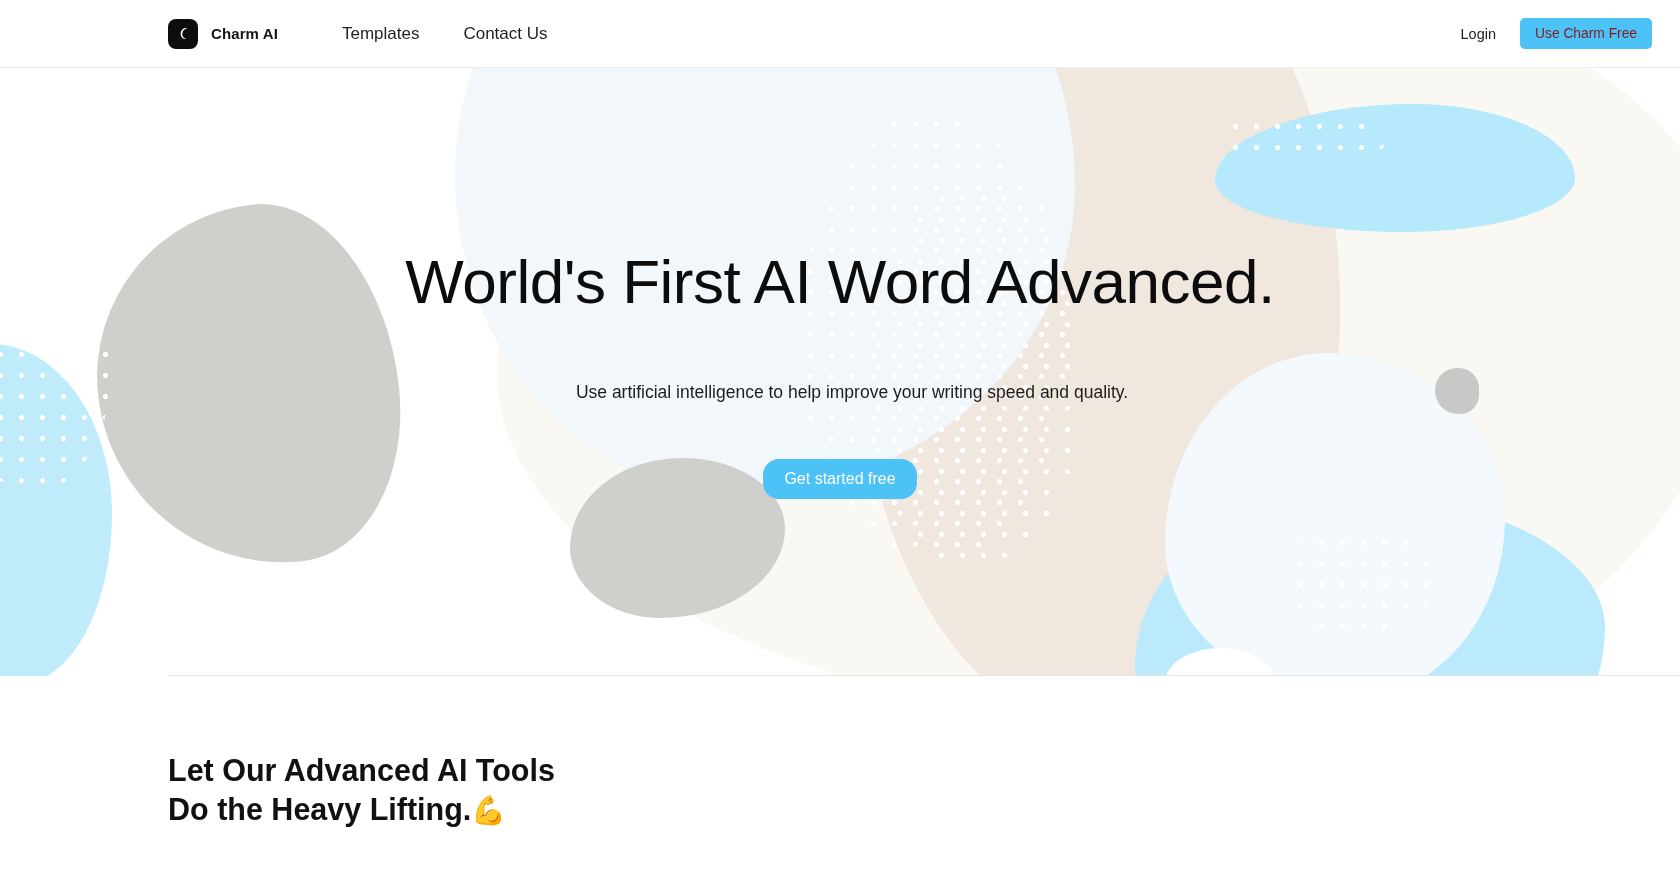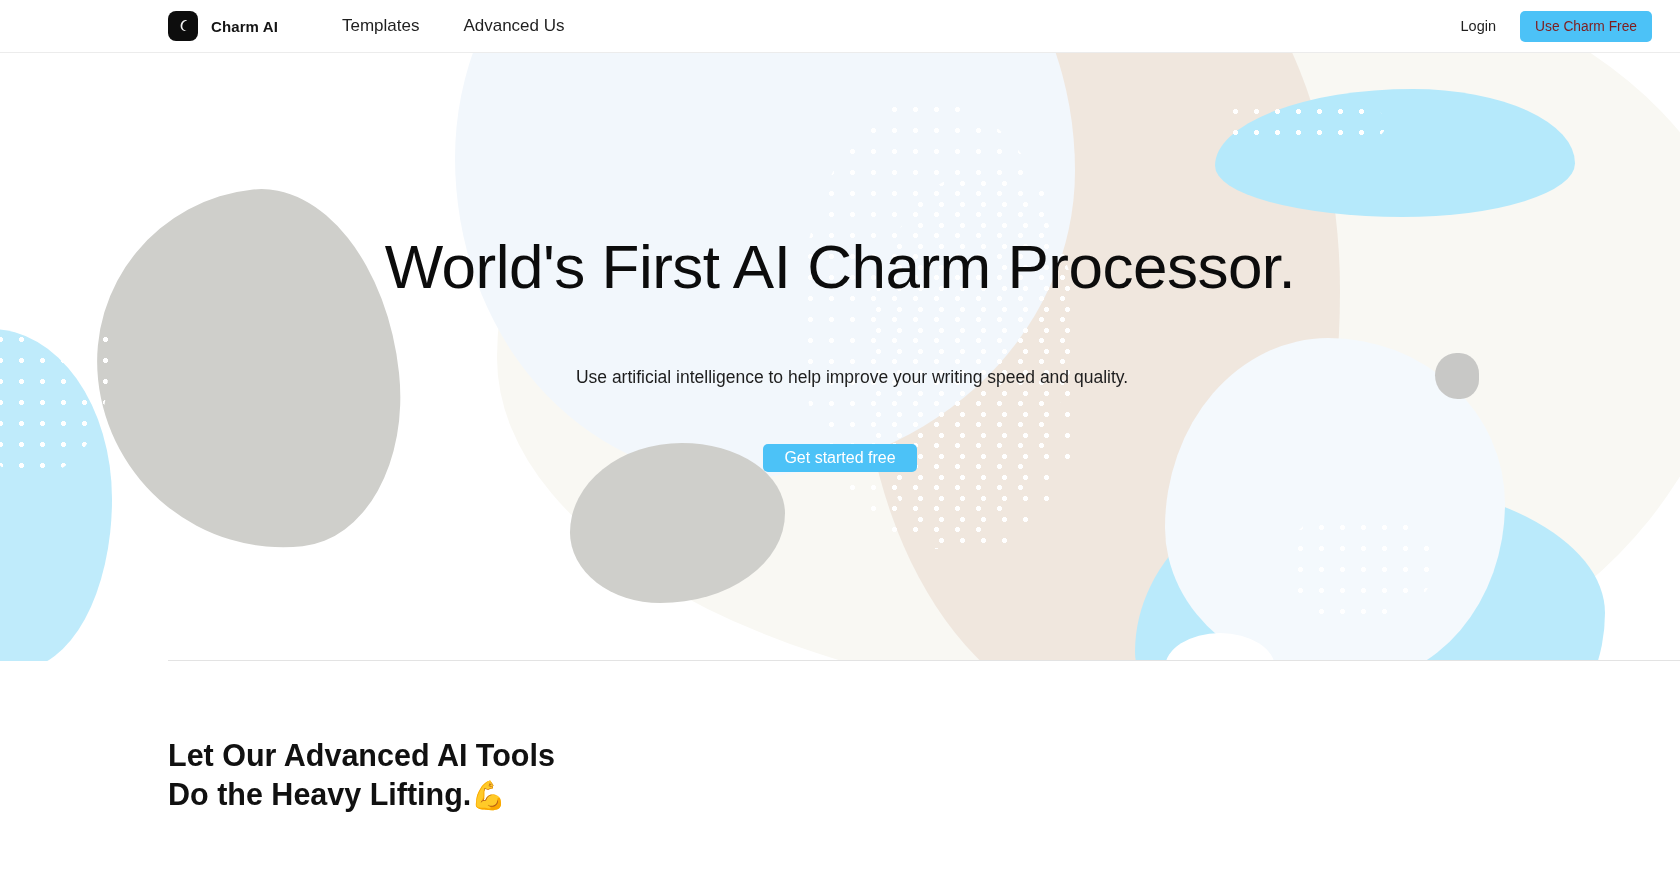--- a/index.html
+++ b/index.html
@@ -14,7 +14,7 @@
   
   .navbar{
     position:relative; z-index:40;
-    height:53px; background:#fff;
+    height:68px; background:#fff;
     display:flex; align-items:center;
     padding:0 28px 0 168px;
     border-bottom:1px solid #ececec;

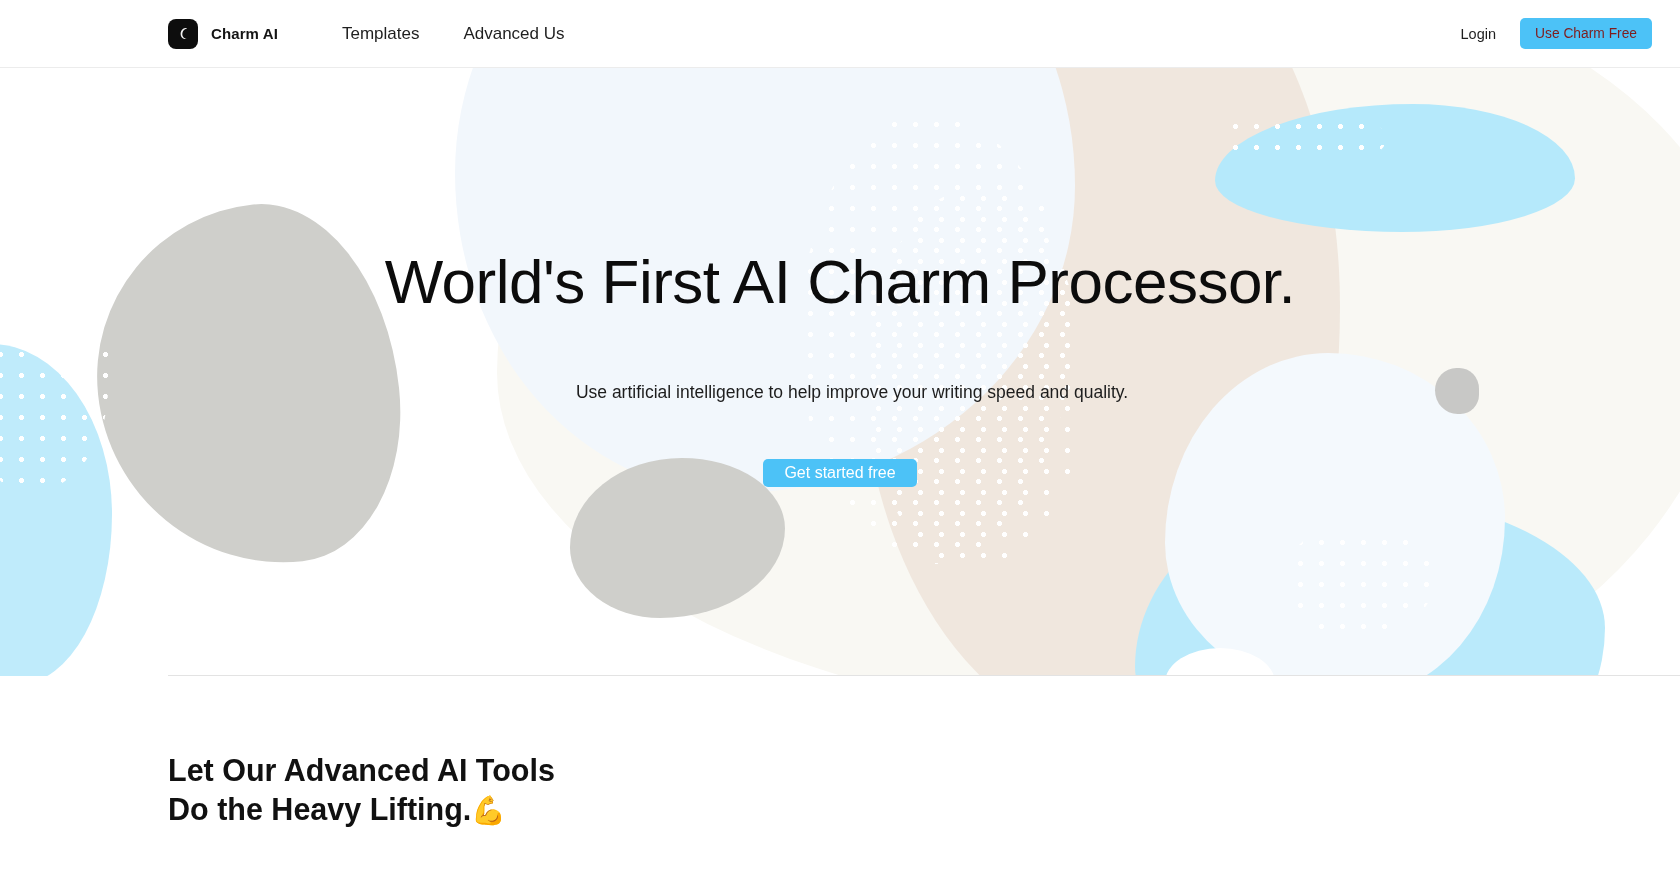--- a/index.html
+++ b/index.html
@@ -176,7 +176,7 @@
 
   <div class="nav-links">
     <span class="nav-link">Templates</span>
-    <span class="nav-link">Advanced Us</span>
+    <span class="nav-link">Contact Us</span>
   </div>
 
   <div class="nav-right">

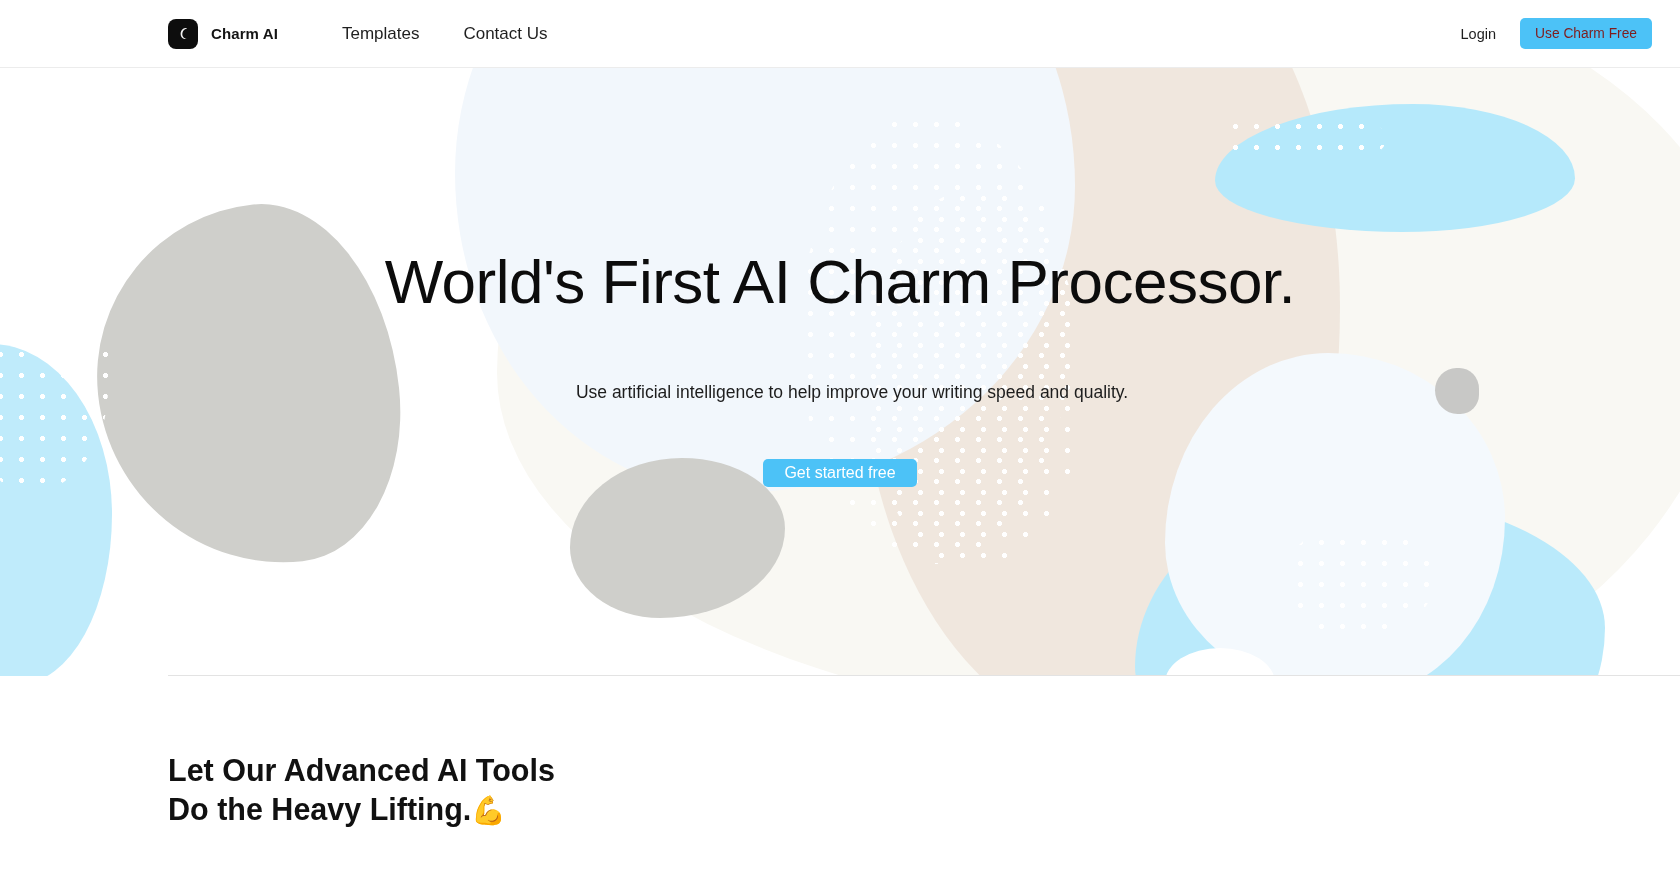--- a/index.html
+++ b/index.html
@@ -208,7 +208,7 @@
   </div>
 
   <div class="hero-content">
-    <h1 class="hero-title">World's First AI Charm Processor.</h1>
+    <h1 class="hero-title">World's First AI Word Advanced.</h1>
     <p class="hero-sub">Use artificial intelligence to help improve your writing speed and quality.</p>
     <button class="hero-cta">Get started free</button>
   </div>

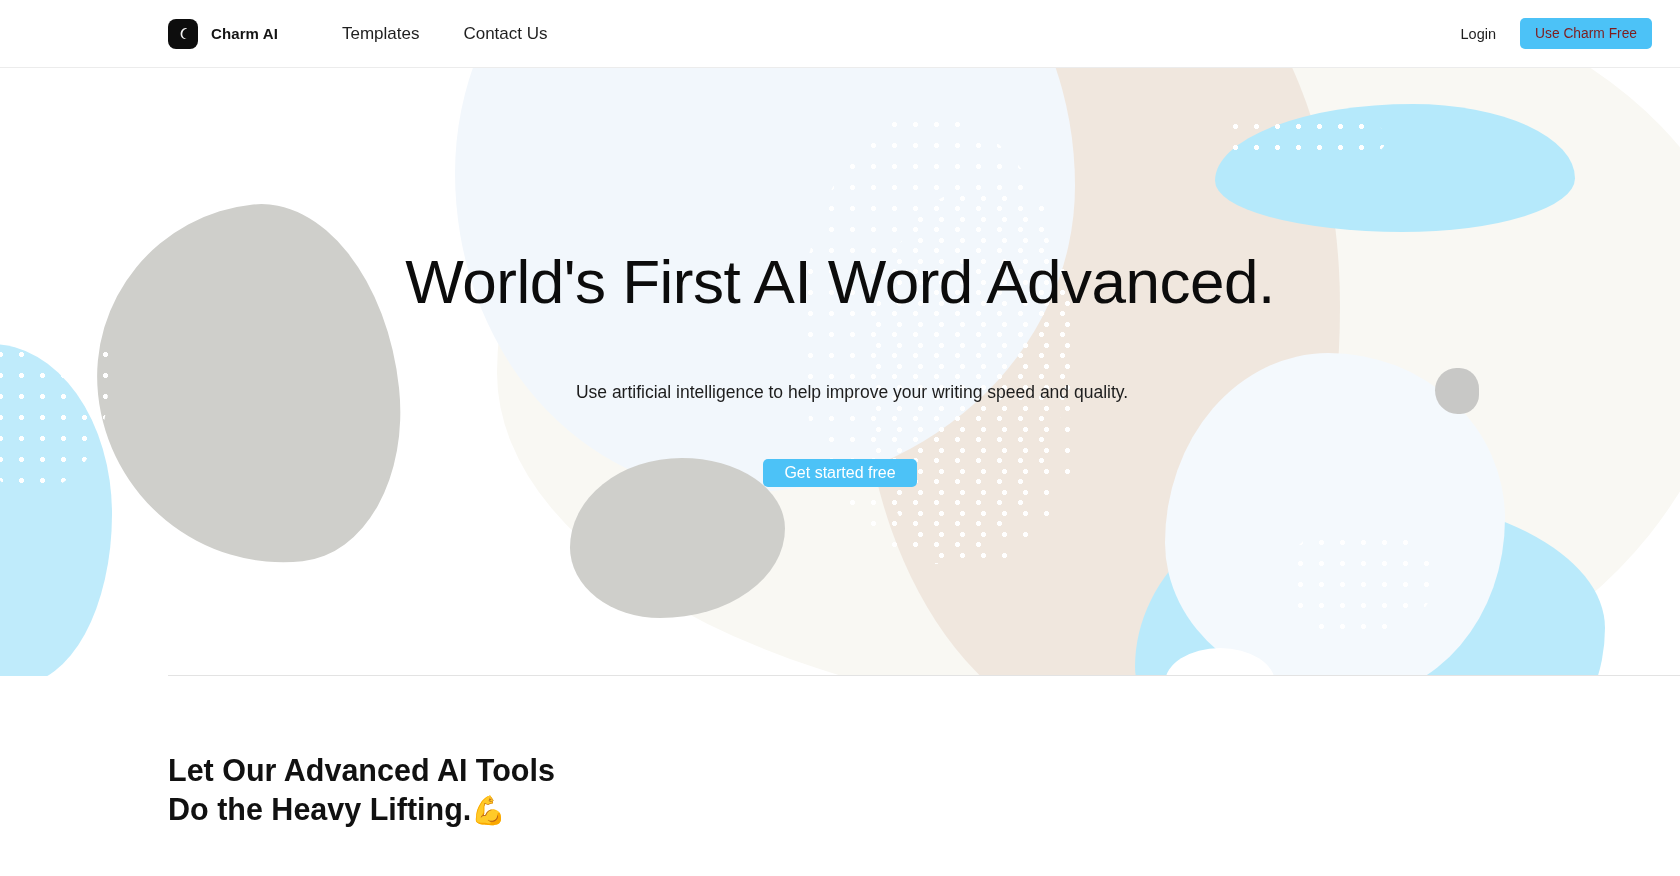--- a/index.html
+++ b/index.html
@@ -141,7 +141,7 @@
     margin-top:56px; display:inline-block;
     background:#4cc2f7; color:#fff; border:none;
     font-family:inherit; font-size:16px;
-    padding:5px 21px; border-radius:5px; cursor:pointer;
+    padding:11px 21px; border-radius:16px; cursor:pointer;
   }
 
   .divider{

